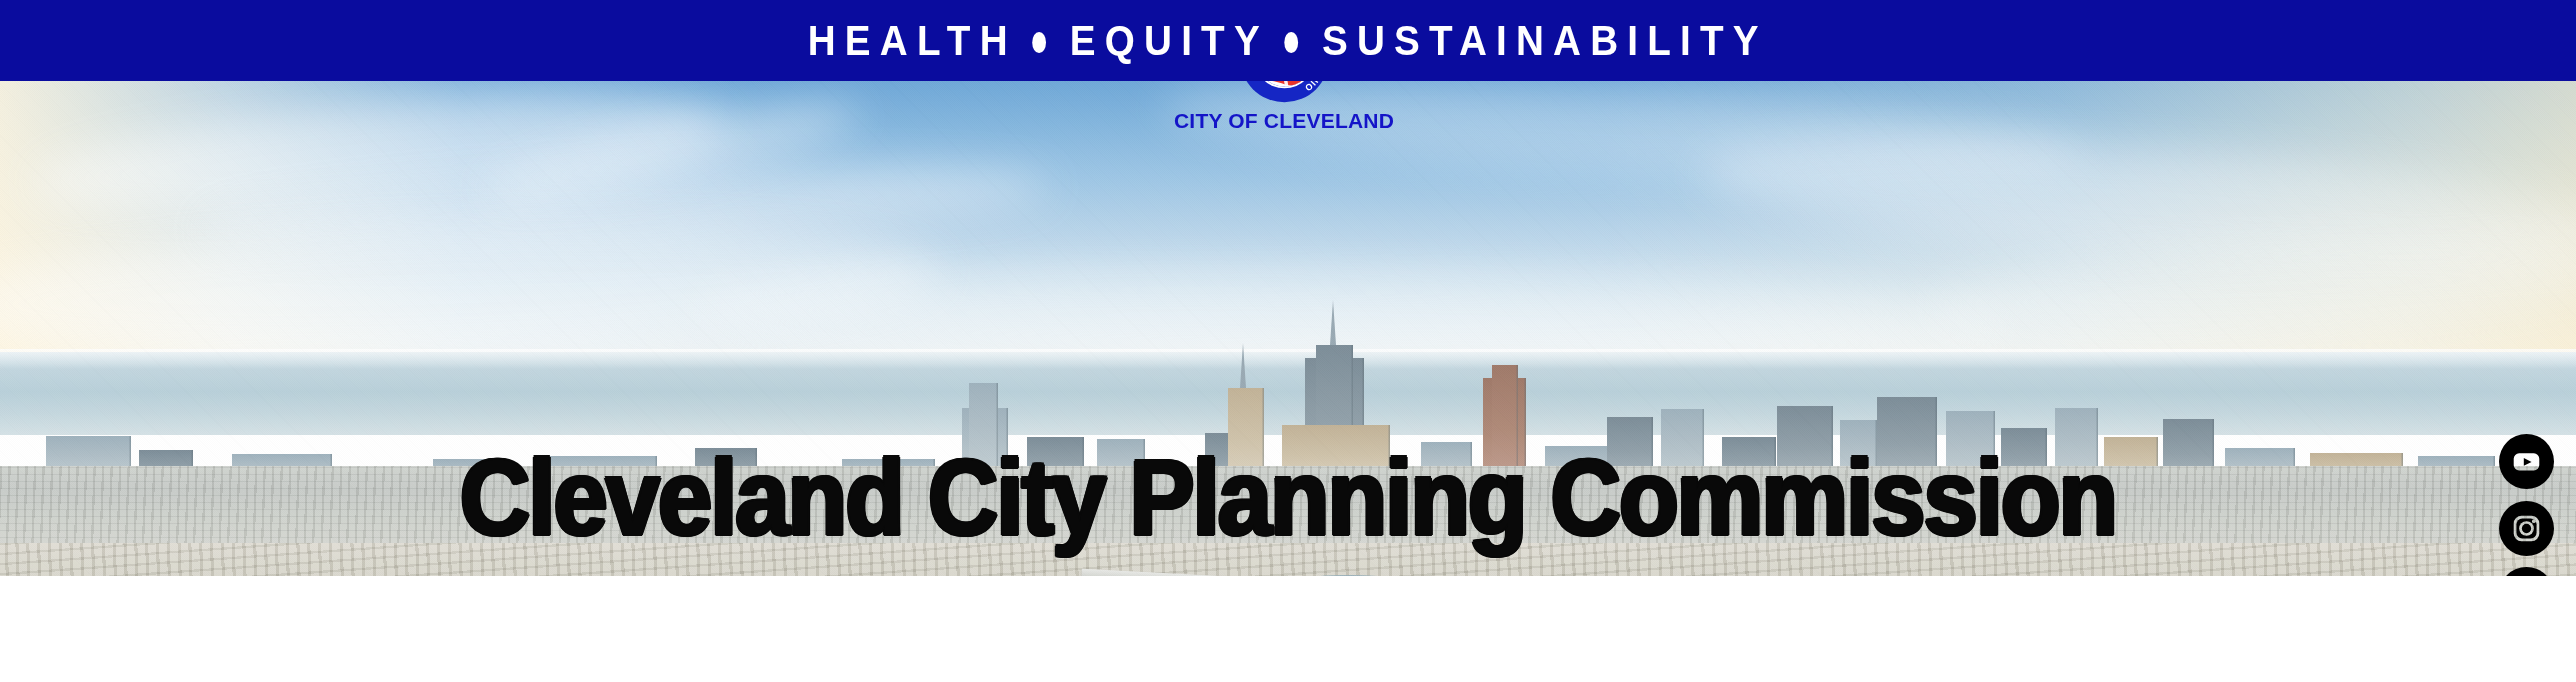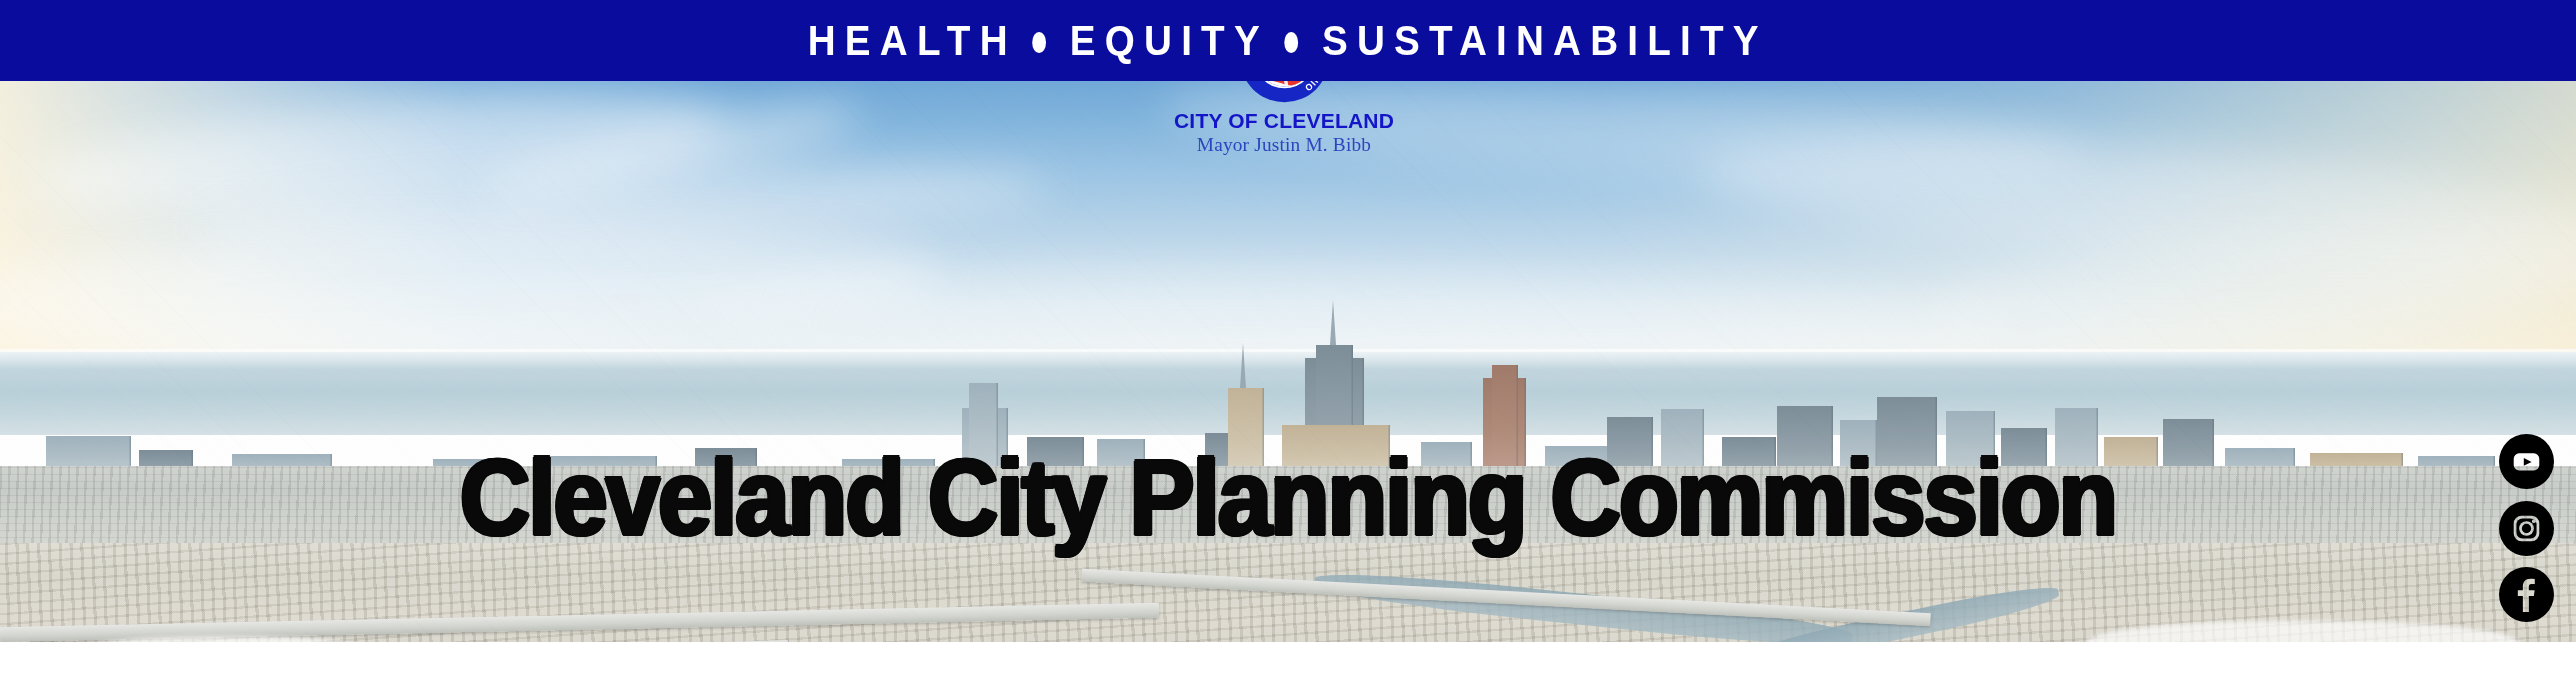--- a/index.html
+++ b/index.html
@@ -14,7 +14,7 @@
   #page {
     position: relative;
     width: 2576px;
-    height: 682px;
+    height: 576px;
     background: #ffffff;
     overflow: hidden;
   }

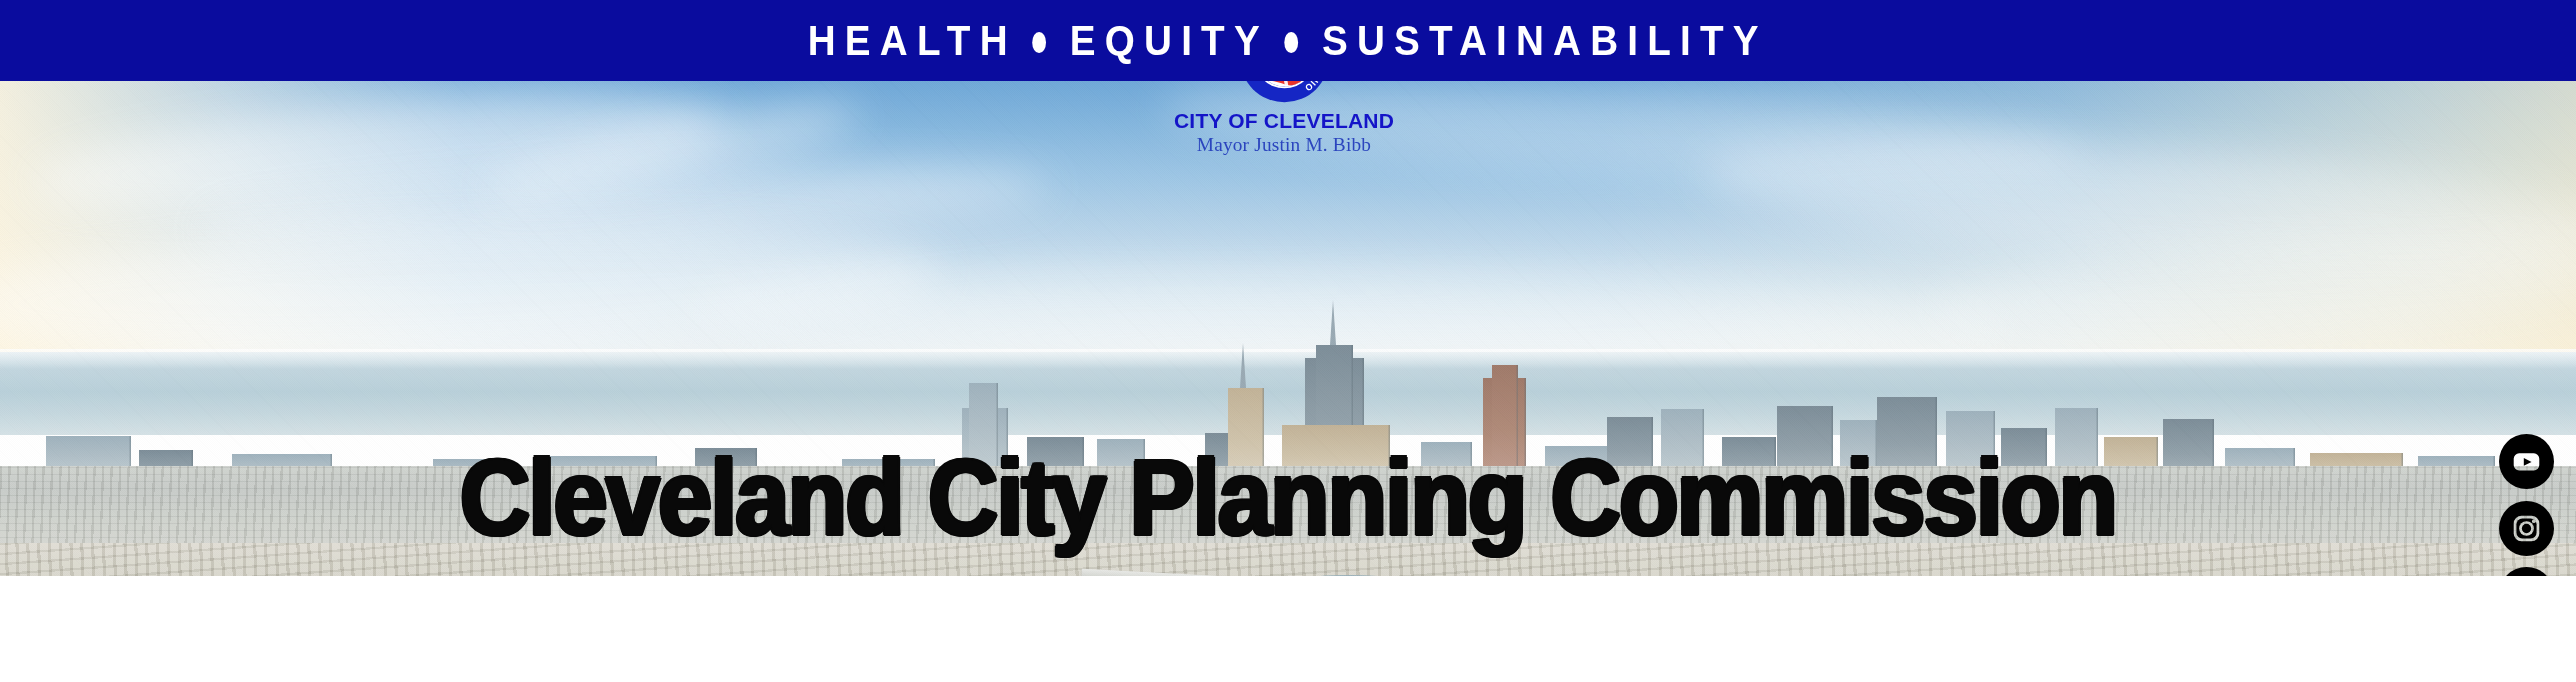--- a/index.html
+++ b/index.html
@@ -428,7 +428,6 @@
       </svg>
     </div>
     <div class="seal-city">CITY OF CLEVELAND</div>
-    <div class="seal-mayor">Mayor Justin M. Bibb</div>
   </div>
 
   <div class="main-title">Cleveland City Planning Commission</div>

